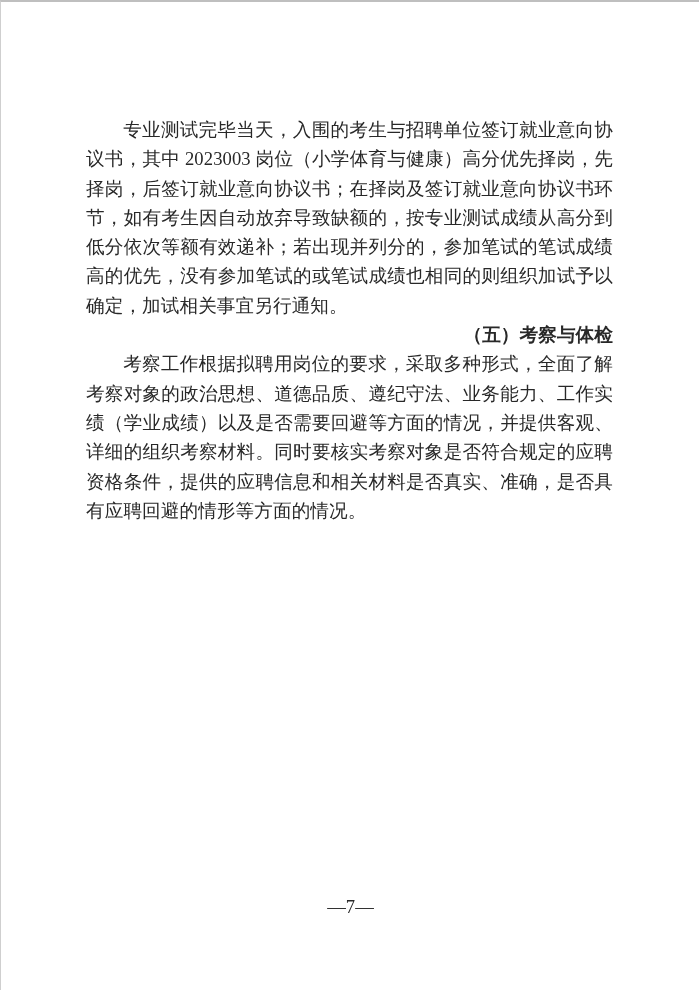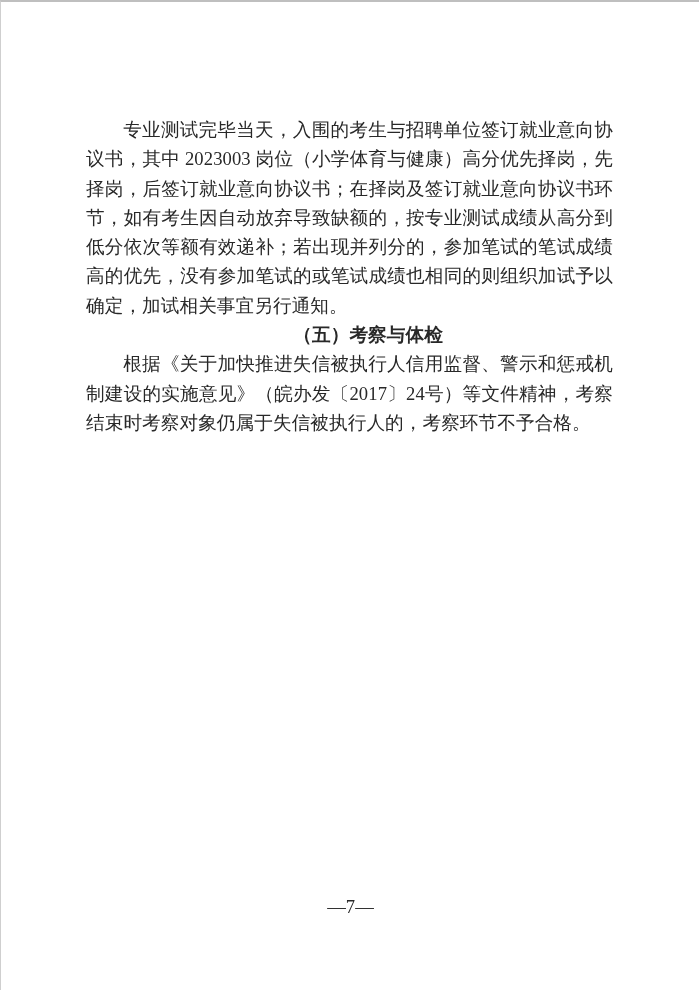--- a/index.html
+++ b/index.html
@@ -36,7 +36,7 @@
   }
   .para.heading {
     font-weight: bold;
-    text-align: center;
+    text-align: right;
   }
   .footer {
     position: absolute;

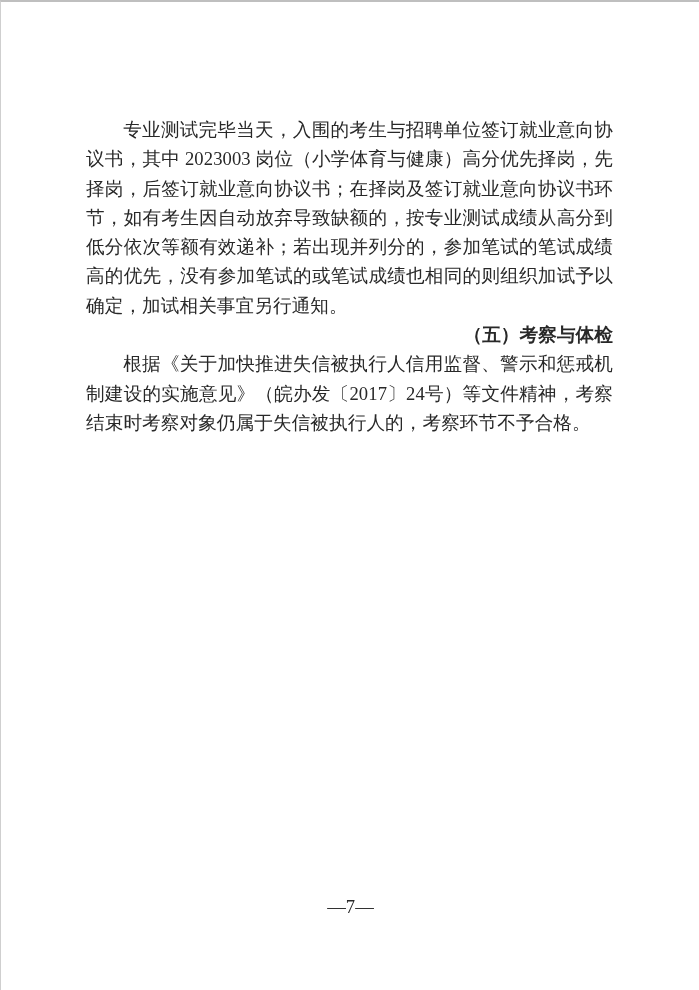--- a/index.html
+++ b/index.html
@@ -56,6 +56,7 @@
   <div class="content">
     <p class="para">专业测试完毕当天，入围的考生与招聘单位签订就业意向协议书，其中 2023003 岗位（小学体育与健康）高分优先择岗，先择岗，后签订就业意向协议书；在择岗及签订就业意向协议书环节，如有考生因自动放弃导致缺额的，按专业测试成绩从高分到低分依次等额有效递补；若出现并列分的，参加笔试的笔试成绩高的优先，没有参加笔试的或笔试成绩也相同的则组织加试予以确定，加试相关事宜另行通知。</p>
     <p class="para heading">（五）考察与体检</p>
+    <p class="para">考察工作根据拟聘用岗位的要求，采取多种形式，全面了解考察对象的政治思想、道德品质、遵纪守法、业务能力、工作实绩（学业成绩）以及是否需要回避等方面的情况，并提供客观、详细的组织考察材料。同时要核实考察对象是否符合规定的应聘资格条件，提供的应聘信息和相关材料是否真实、准确，是否具有应聘回避的情形等方面的情况。</p>
     <p class="para">根据《关于加快推进失信被执行人信用监督、警示和惩戒机制建设的实施意见》（皖办发〔2017〕24号）等文件精神，考察结束时考察对象仍属于失信被执行人的，考察环节不予合格。</p>
   </div>
   <div class="footer">—7—</div>

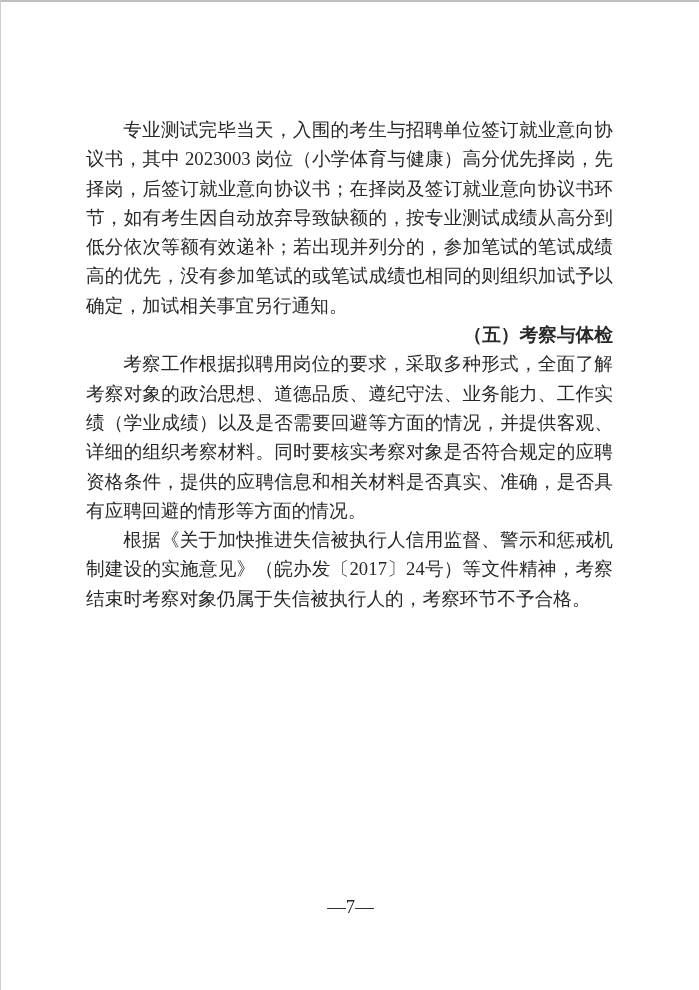--- a/index.html
+++ b/index.html
@@ -57,7 +57,6 @@
     <p class="para">专业测试完毕当天，入围的考生与招聘单位签订就业意向协议书，其中 2023003 岗位（小学体育与健康）高分优先择岗，先择岗，后签订就业意向协议书；在择岗及签订就业意向协议书环节，如有考生因自动放弃导致缺额的，按专业测试成绩从高分到低分依次等额有效递补；若出现并列分的，参加笔试的笔试成绩高的优先，没有参加笔试的或笔试成绩也相同的则组织加试予以确定，加试相关事宜另行通知。</p>
     <p class="para heading">（五）考察与体检</p>
     <p class="para">考察工作根据拟聘用岗位的要求，采取多种形式，全面了解考察对象的政治思想、道德品质、遵纪守法、业务能力、工作实绩（学业成绩）以及是否需要回避等方面的情况，并提供客观、详细的组织考察材料。同时要核实考察对象是否符合规定的应聘资格条件，提供的应聘信息和相关材料是否真实、准确，是否具有应聘回避的情形等方面的情况。</p>
-    <p class="para">根据《关于加快推进失信被执行人信用监督、警示和惩戒机制建设的实施意见》（皖办发〔2017〕24号）等文件精神，考察结束时考察对象仍属于失信被执行人的，考察环节不予合格。</p>
   </div>
   <div class="footer">—7—</div>
 </div>

